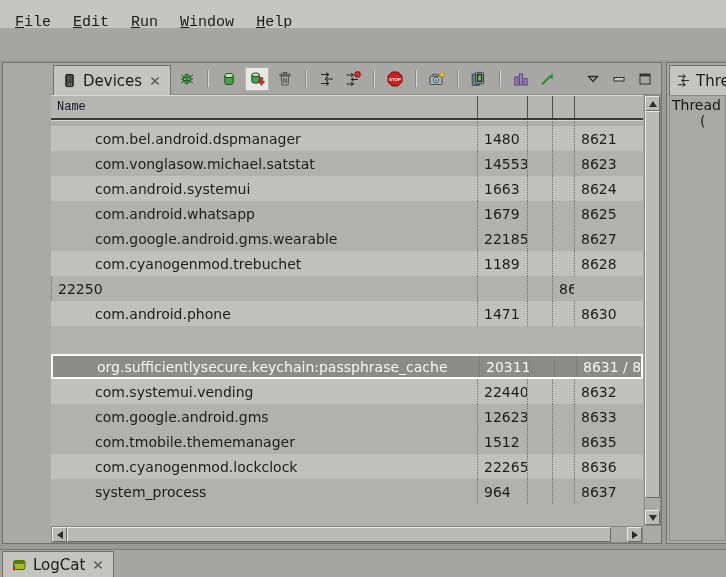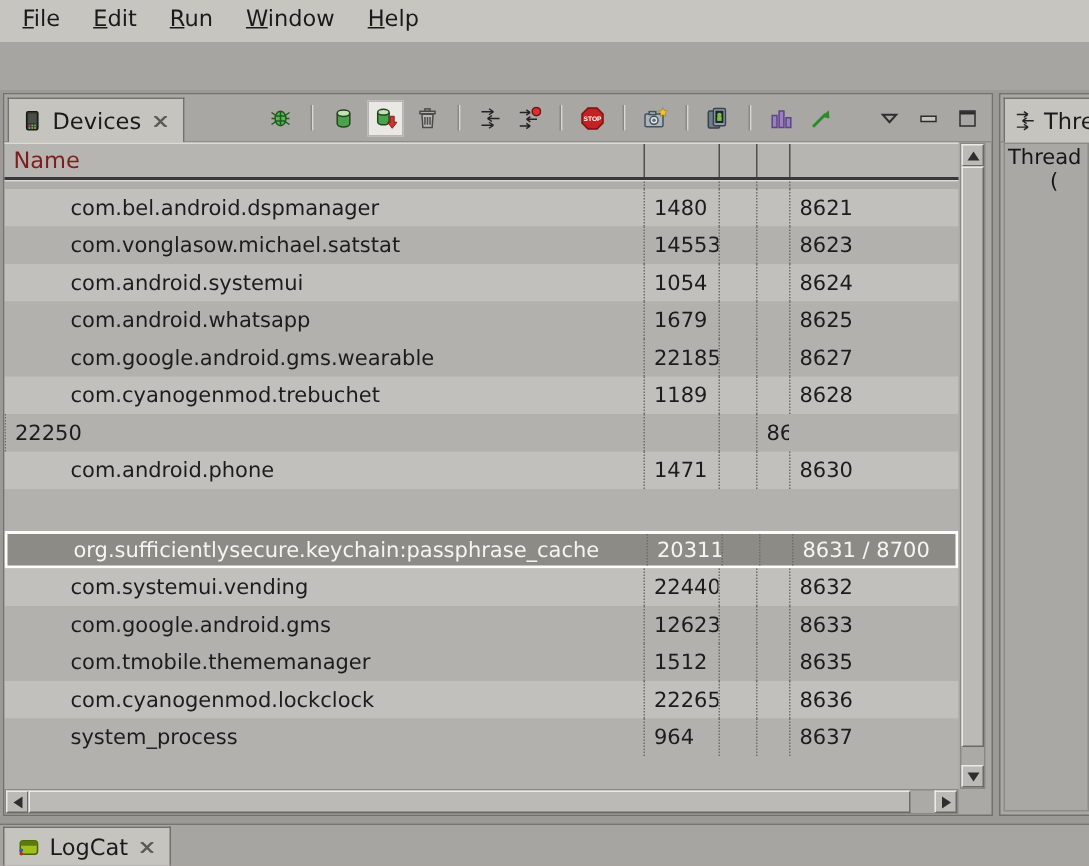--- a/index.html
+++ b/index.html
@@ -16,7 +16,7 @@
   .menubar {
     position: absolute; left:0; top:0; width:726px; height:45px;
     background:#c7c5c0; border-bottom:1px solid #4b4a48;
-    display:flex; padding-left:4px;
+    display:flex; align-items:center; padding-left:4px;font-family:Liberation Mono, monospace;
   }
   .menu-item { font-size:15px; padding:3px 11px; cursor:default; white-space:nowrap; }
   .menu-item u { text-decoration:underline; }

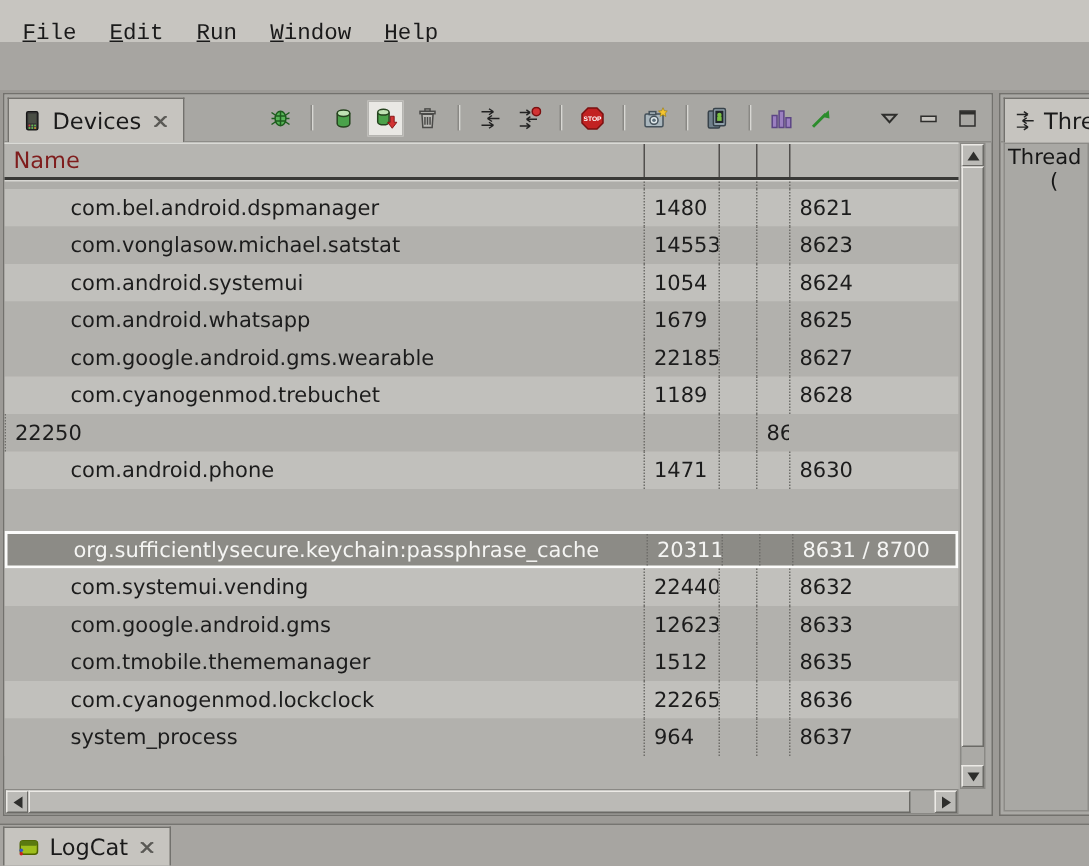--- a/index.html
+++ b/index.html
@@ -31,7 +31,7 @@
   .devices-panel {
     position:absolute; left:2px; top:62px; width:660px; height:482px;
     border:1px solid #72716d; background:#aaa9a5;
-    display:flex; flex-direction:column;
+    display:flex; flex-direction:column;padding-left:48px;
   }
   .tabbar {
     height:32px; background:#a8a7a3; border-bottom:1px solid #8d8c88;

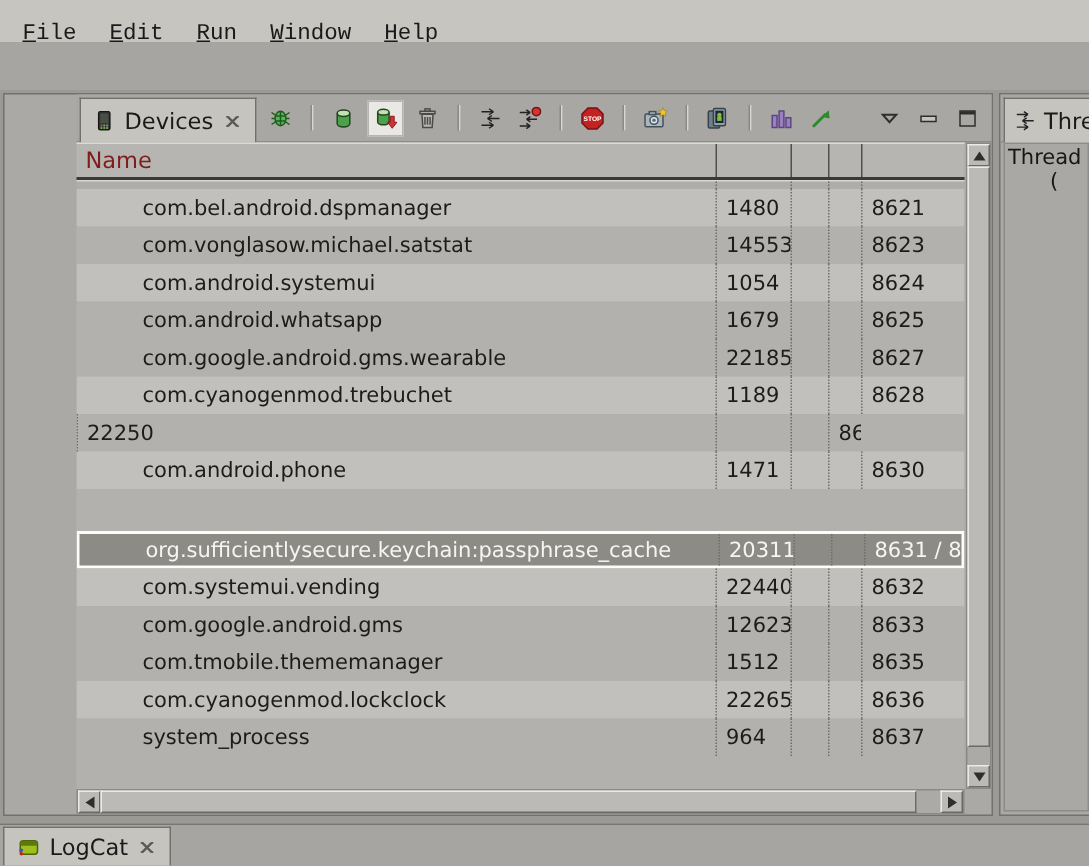--- a/index.html
+++ b/index.html
@@ -64,7 +64,7 @@
     border-top:1px solid #dadad6; border-bottom:2px solid #393937;
     position:relative; display:flex; align-items:center;
   }
-  .thead .hname { font-size:15px; padding-left:6px; color:#7f1d1d; }
+  .thead .hname { font-size:12px; padding-left:6px; color:#0f172a;font-family:Liberation Mono, monospace; }
   .hsep { position:absolute; top:0; bottom:0; width:1px; background:#514f4d; }
   .rows { flex:1; overflow:hidden; background:#b2b1ad; }
   .row, .partial-row {

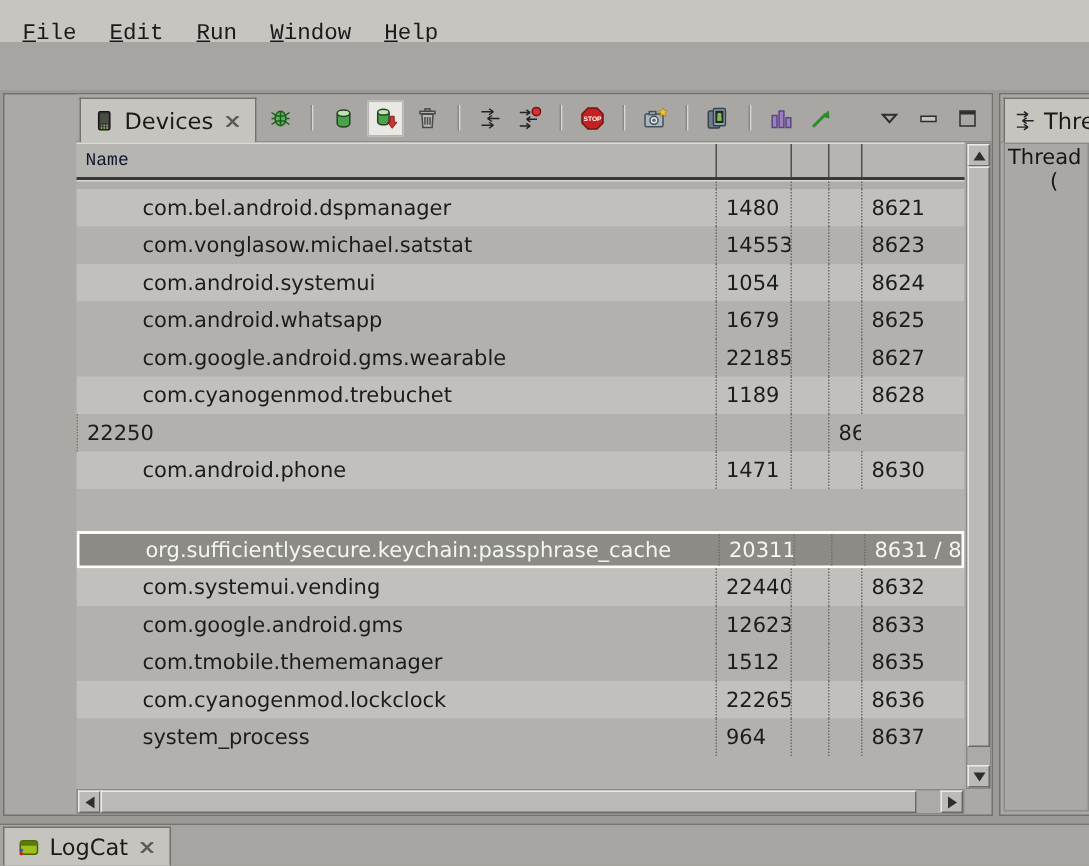--- a/index.html
+++ b/index.html
@@ -330,7 +330,7 @@
           </div>
           <div class="row light">
             <span class="cell name">com.android.systemui</span>
-            <span class="cell c2">1054</span>
+            <span class="cell c2">1663</span>
             <span class="cell c3"></span>
             <span class="cell c4"></span>
             <span class="cell c5">8624</span>

